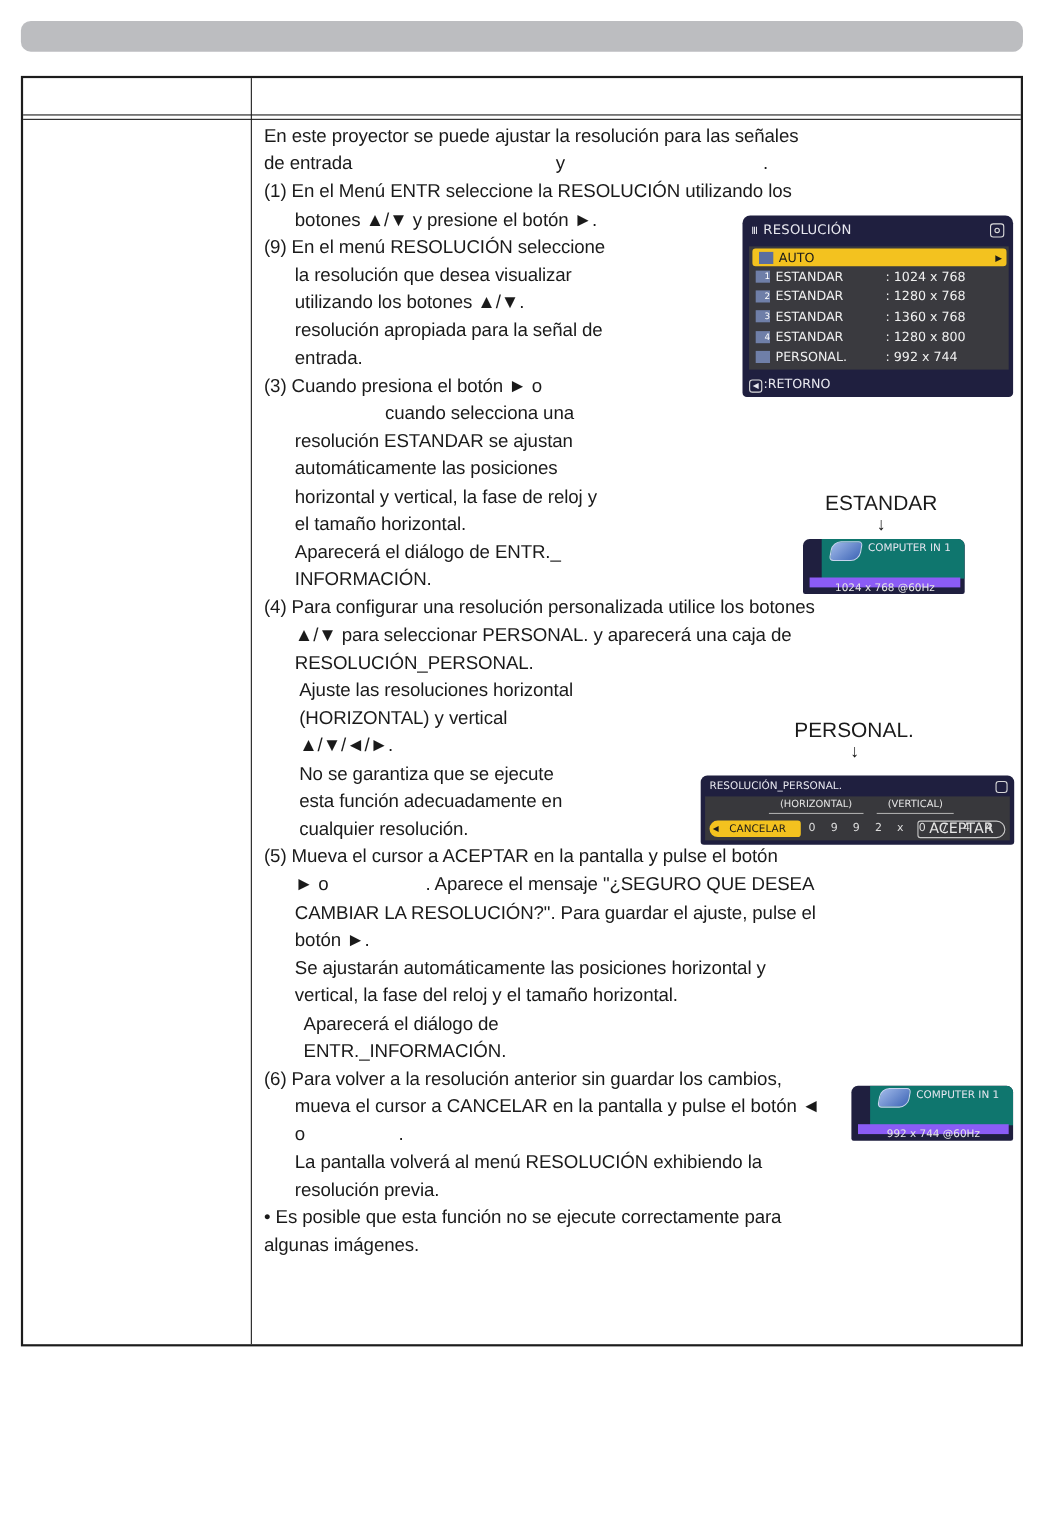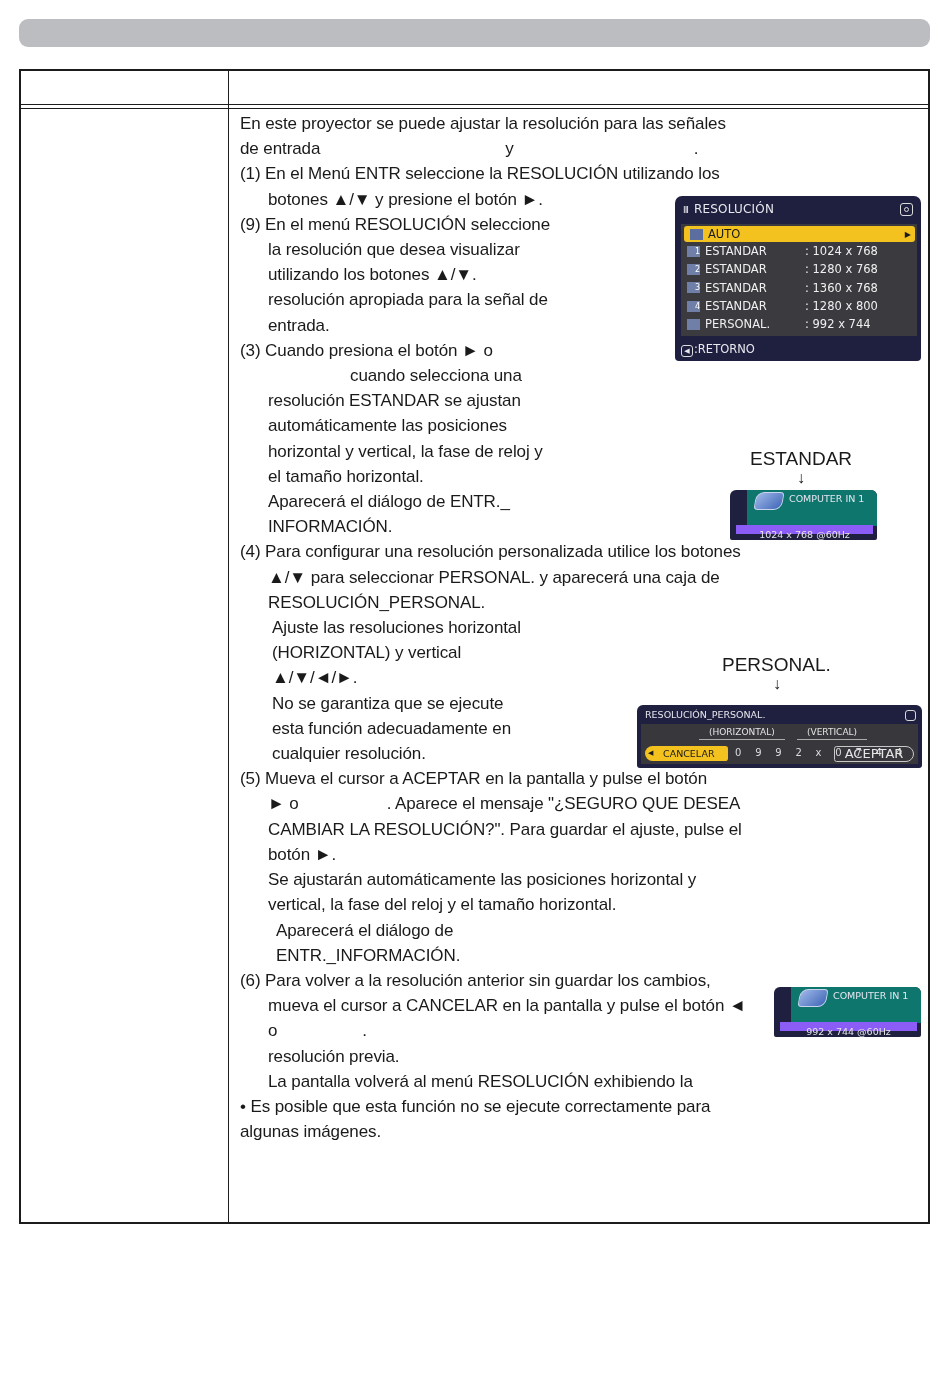--- a/index.html
+++ b/index.html
@@ -137,8 +137,8 @@
   <p>(6) Para volver a la resolución anterior sin guardar los cambios,</p>
   <p class="ind">mueva el cursor a CANCELAR en la pantalla y pulse el botón ◄</p>
   <p class="ind"><span>o</span><span class="sp-gap" style="width:85px"></span><span>.</span></p>
+  <p class="ind">La pantalla volverá al menú RESOLUCIÓN exhibiendo la</p>
   <p class="ind">resolución previa.</p>
-  <p class="ind">La pantalla volverá al menú RESOLUCIÓN exhibiendo la</p>
 
   <p>• Es posible que esta función no se ejecute correctamente para</p>
   <p>algunas imágenes.</p>

